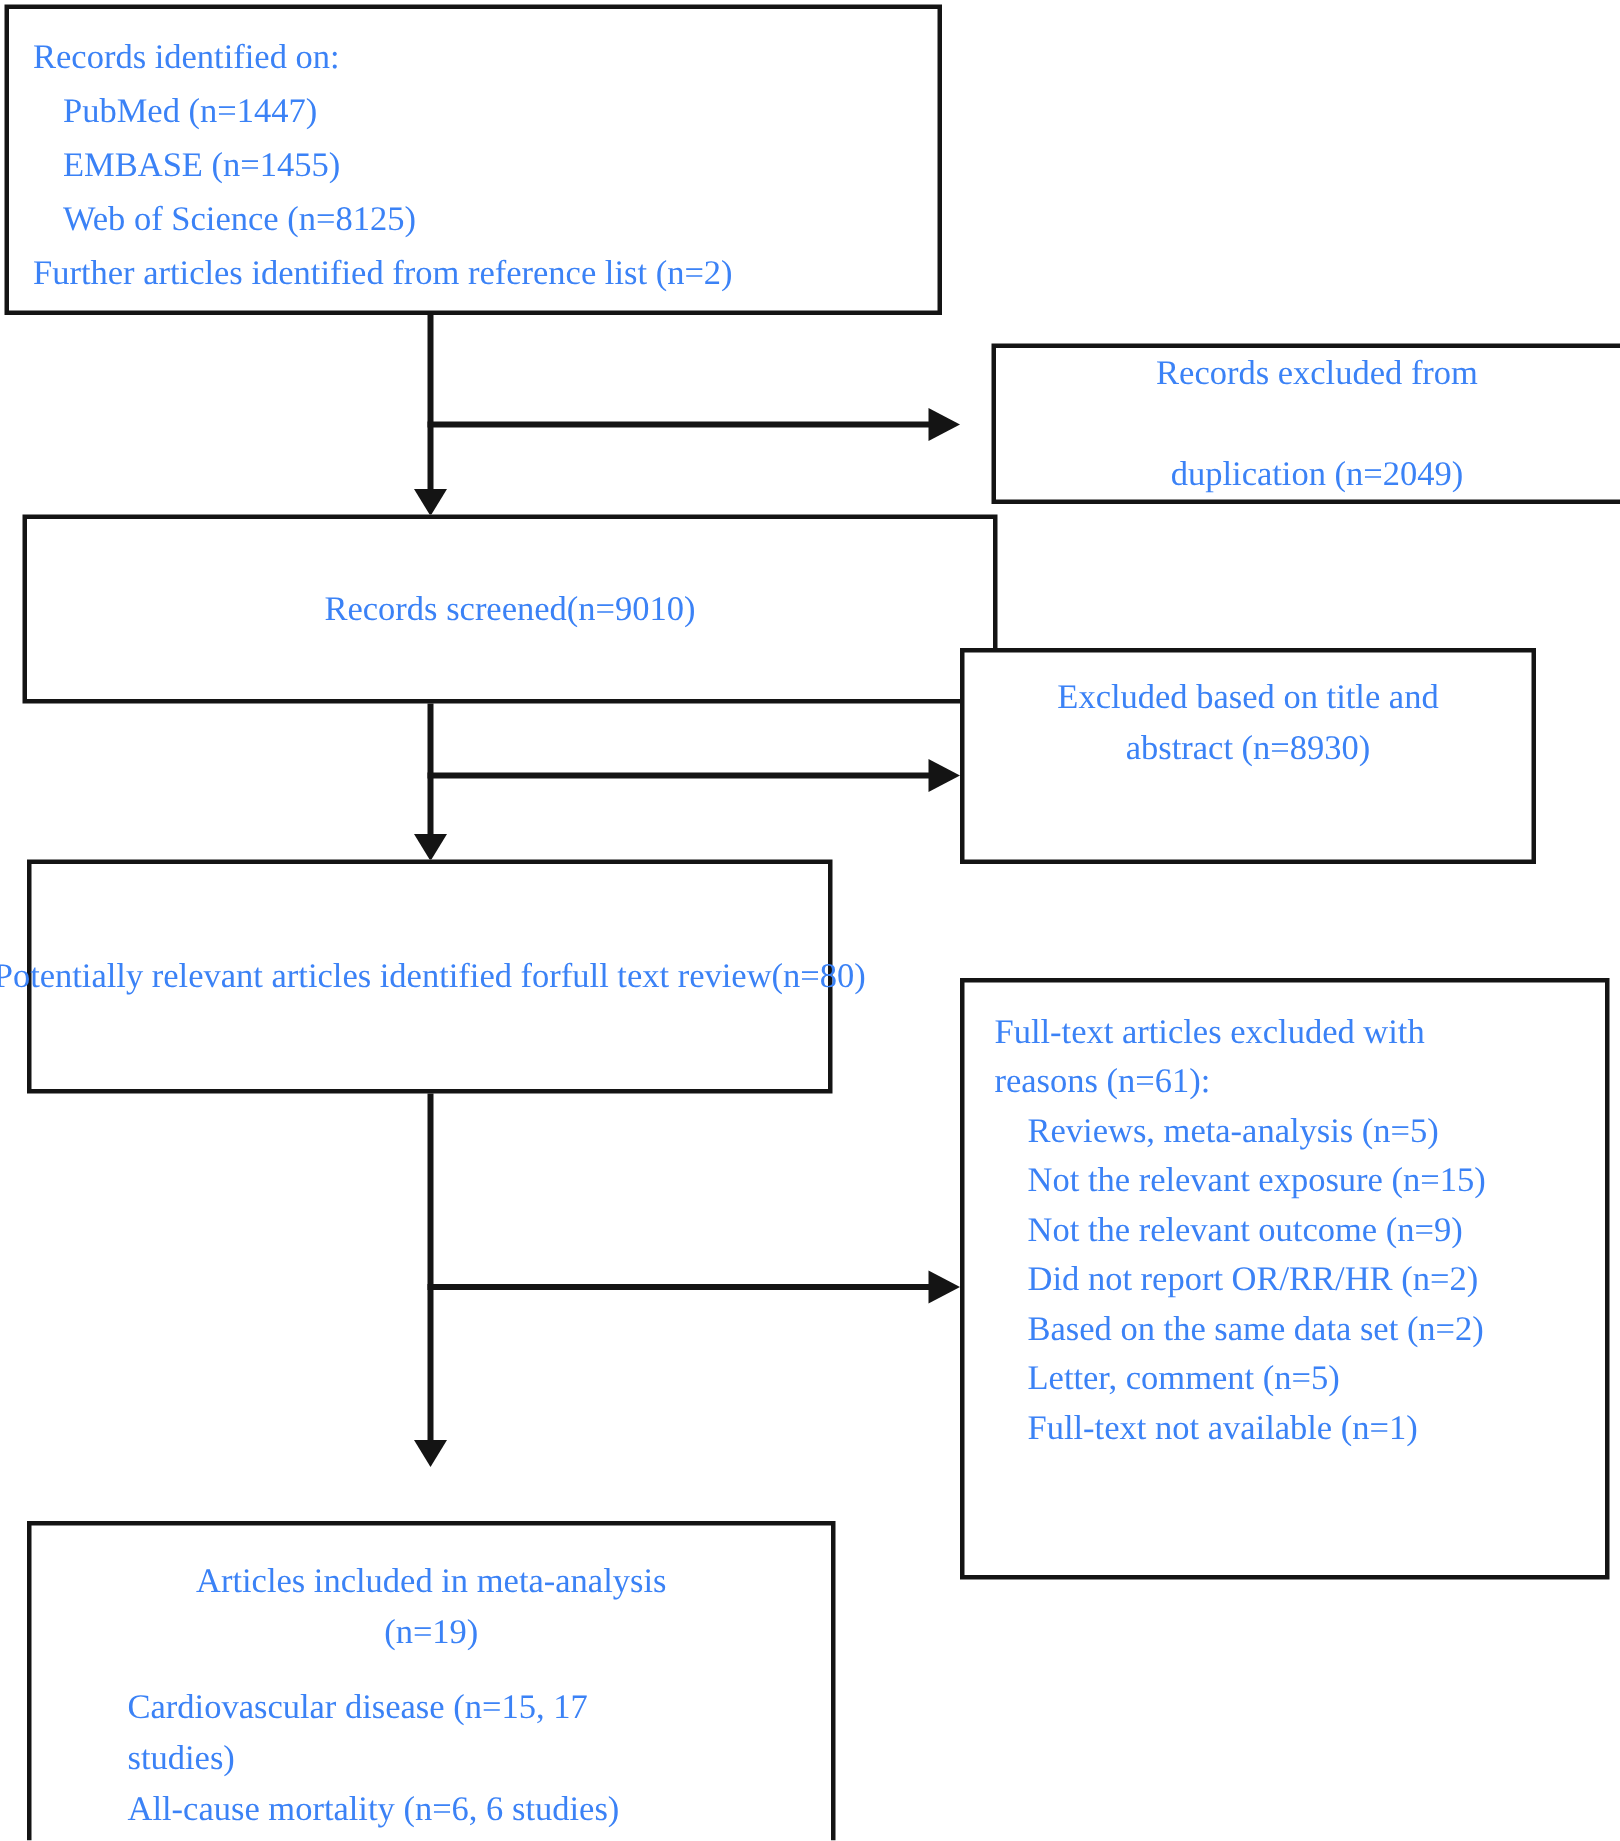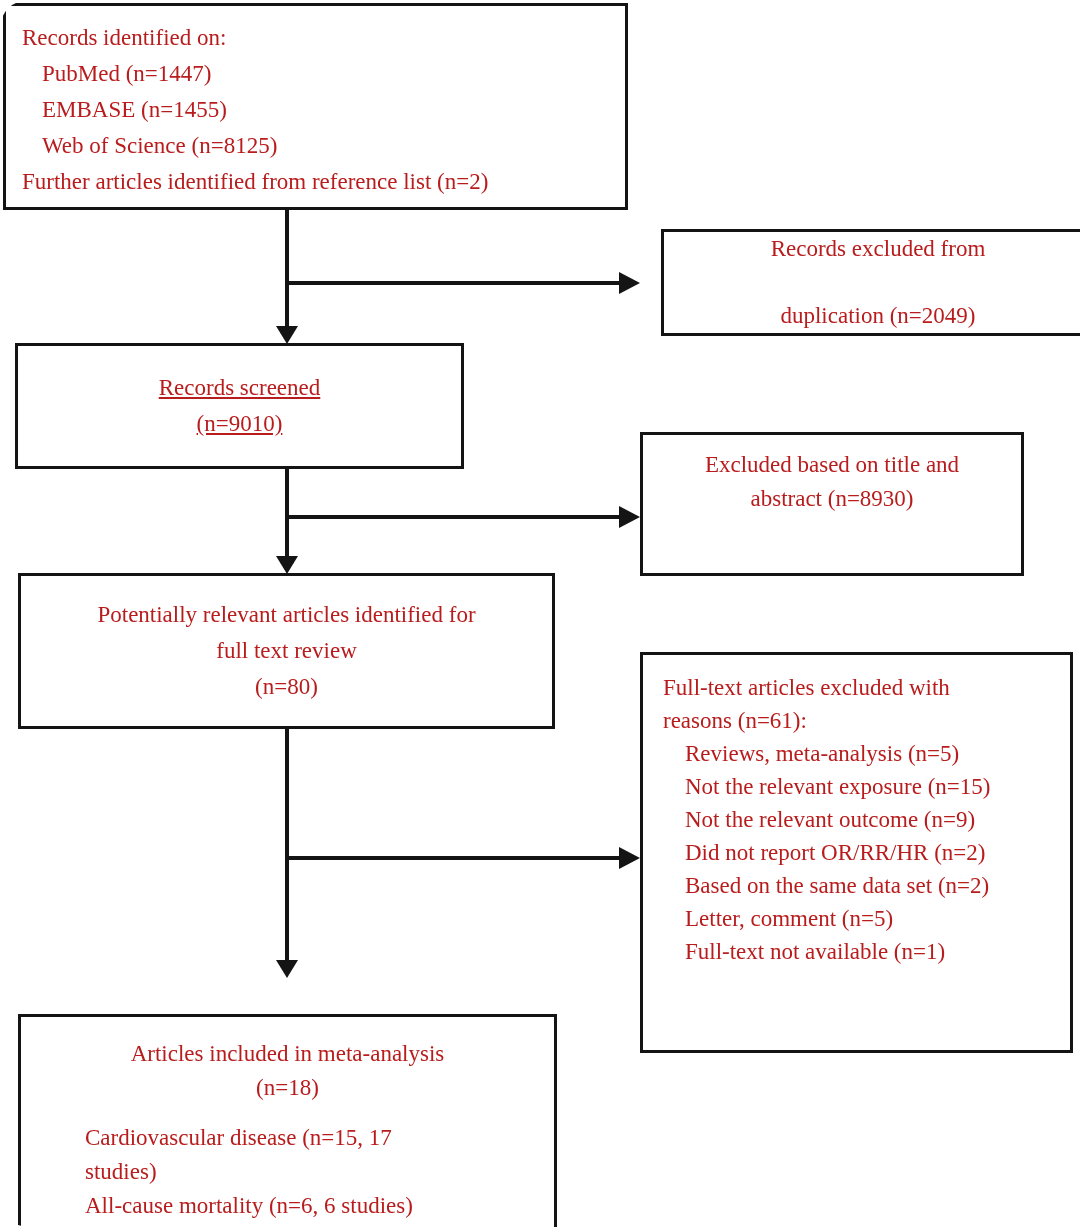--- a/index.html
+++ b/index.html
@@ -10,9 +10,8 @@
     height: 1227px;
     background: #ffffff;
     font-family: "Liberation Serif", "DejaVu Serif", serif;
-    color: #b91c1c;
+    color: #3b82f6;
     overflow: hidden;
-    border-radius: 28px;
   }
   .box {
     position: absolute;

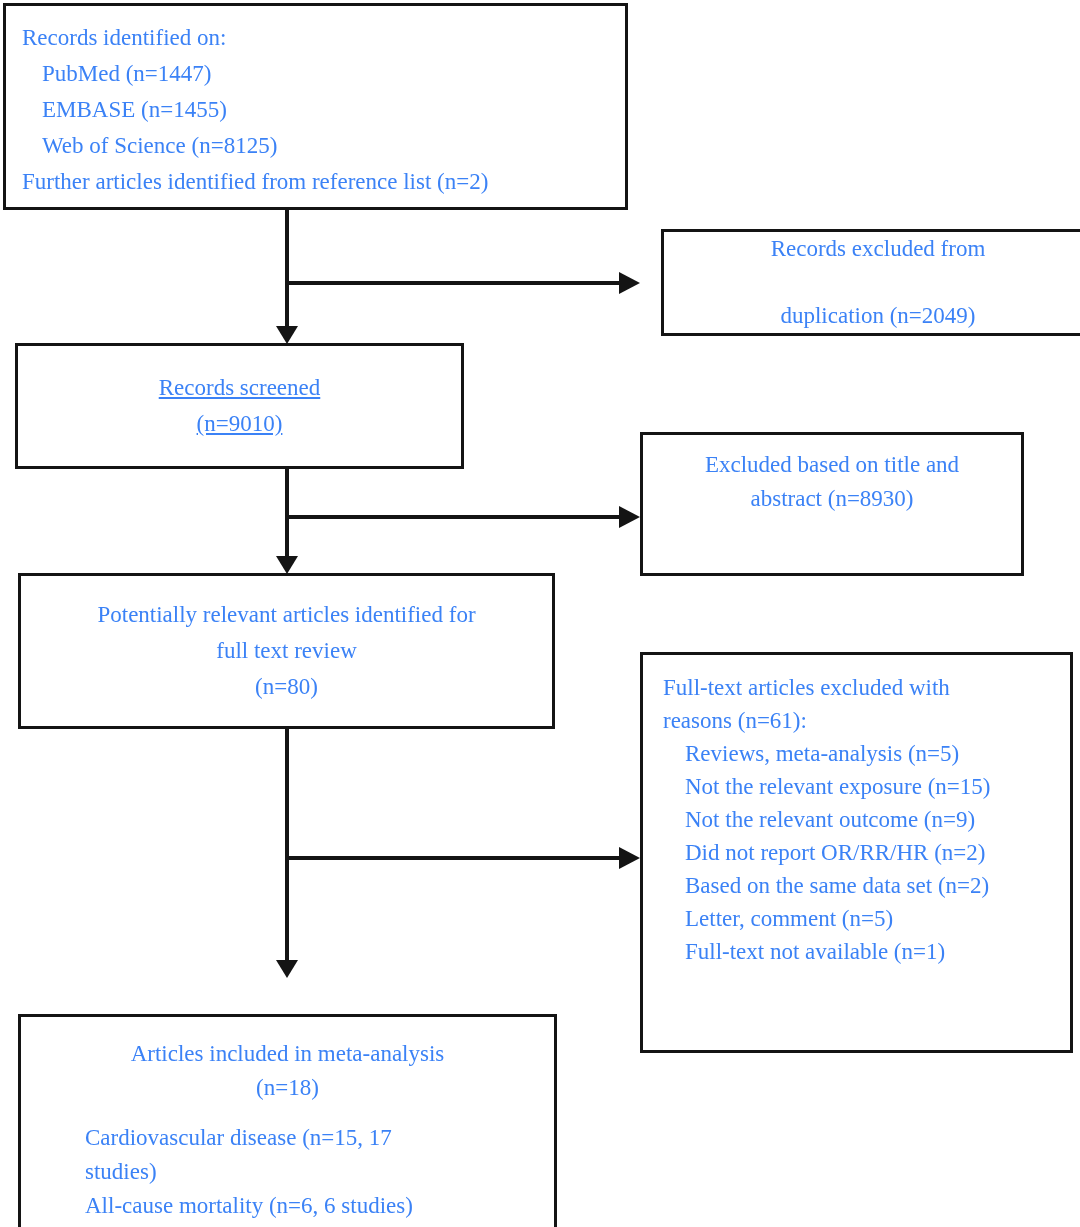--- a/index.html
+++ b/index.html
@@ -32,9 +32,9 @@
     text-align: center; line-height: 34px; margin-left: 20px; }
 
   
-  #box-screened { left: 15px; top: 343px; width: 449px; height: 126px;
-    display: flex; flex-direction: column; justify-content: center; align-items: center;
-    text-align: center; text-decoration: underline; }
+  #box-screened { left: 15px; top: 343px; width: 650px; height: 126px;
+    display: flex; flex-direction: row; justify-content: center; align-items: center;
+    text-align: center; }
 
   
   #box-title-abstract { left: 640px; top: 432px; width: 384px; height: 144px;

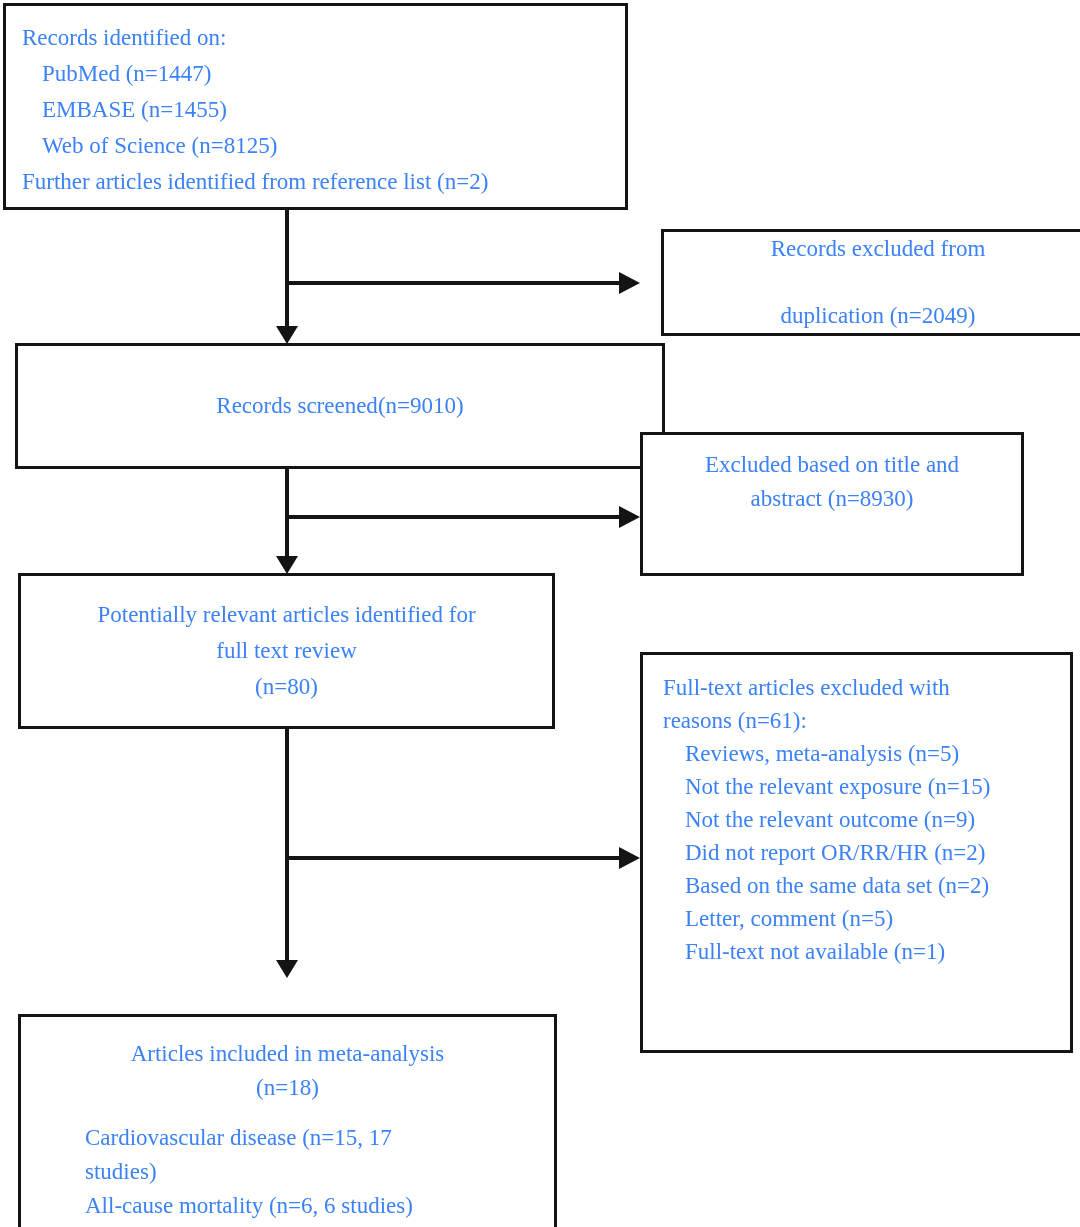--- a/index.html
+++ b/index.html
@@ -42,7 +42,7 @@
 
   
   #box-relevant { left: 18px; top: 573px; width: 537px; height: 156px;
-    display: flex; flex-direction: column; justify-content: center; align-items: center;
+    display: flex; justify-content: center; align-items: center;
     text-align: center; }
 
   

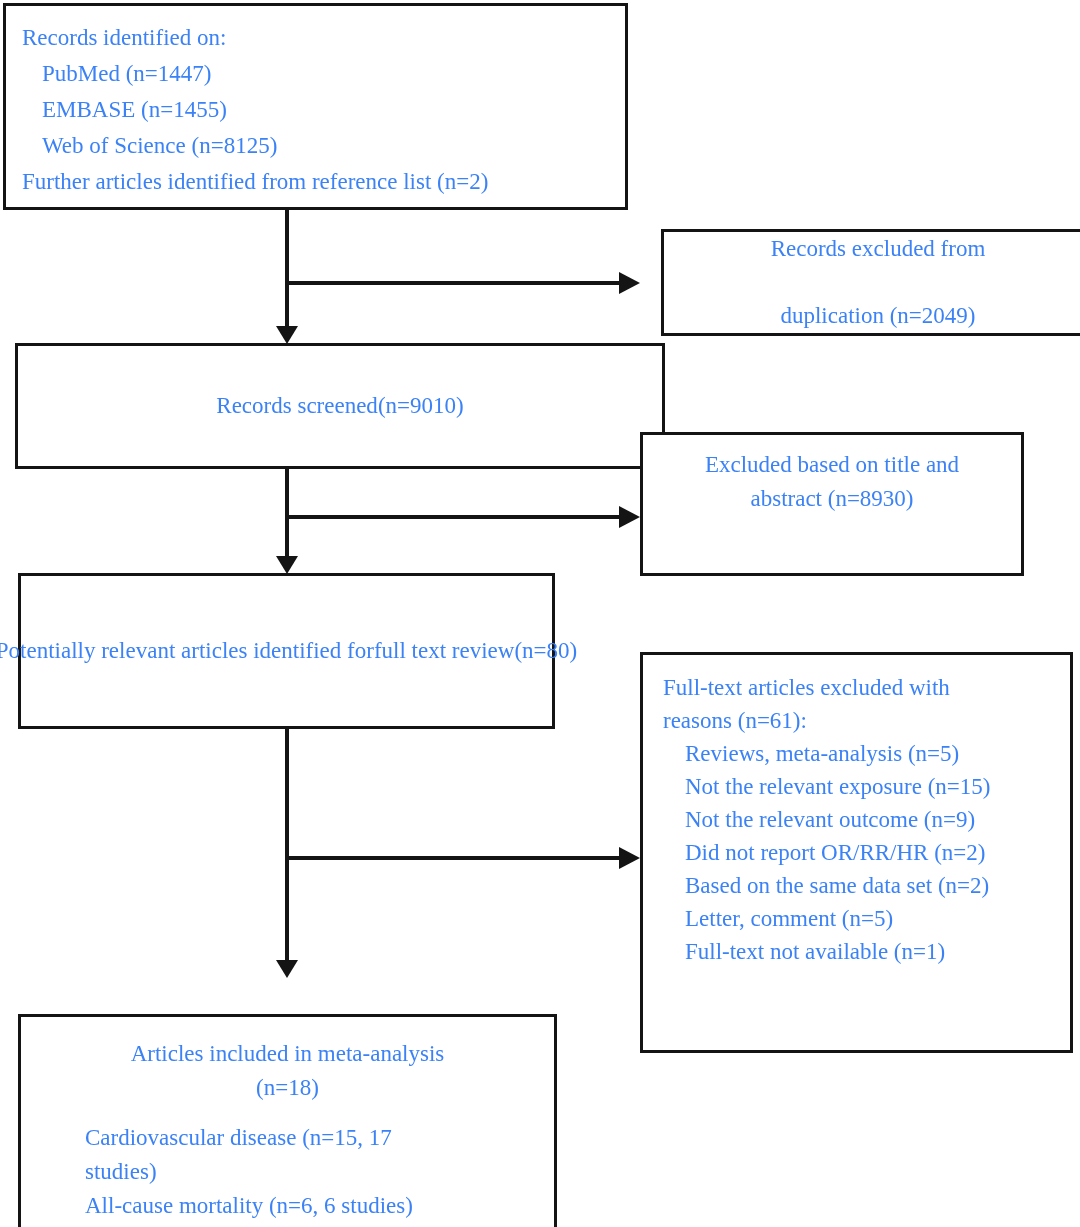--- a/index.html
+++ b/index.html
@@ -147,7 +147,7 @@
 
   <div class="box" id="box-included">
     <div class="tline centered">Articles included in meta-analysis</div>
-    <div class="tline centered">(n=18)</div>
+    <div class="tline centered">(n=19)</div>
     <div class="gap"></div>
     <div class="tline detail">Cardiovascular disease (n=15, 17</div>
     <div class="tline detail">studies)</div>

